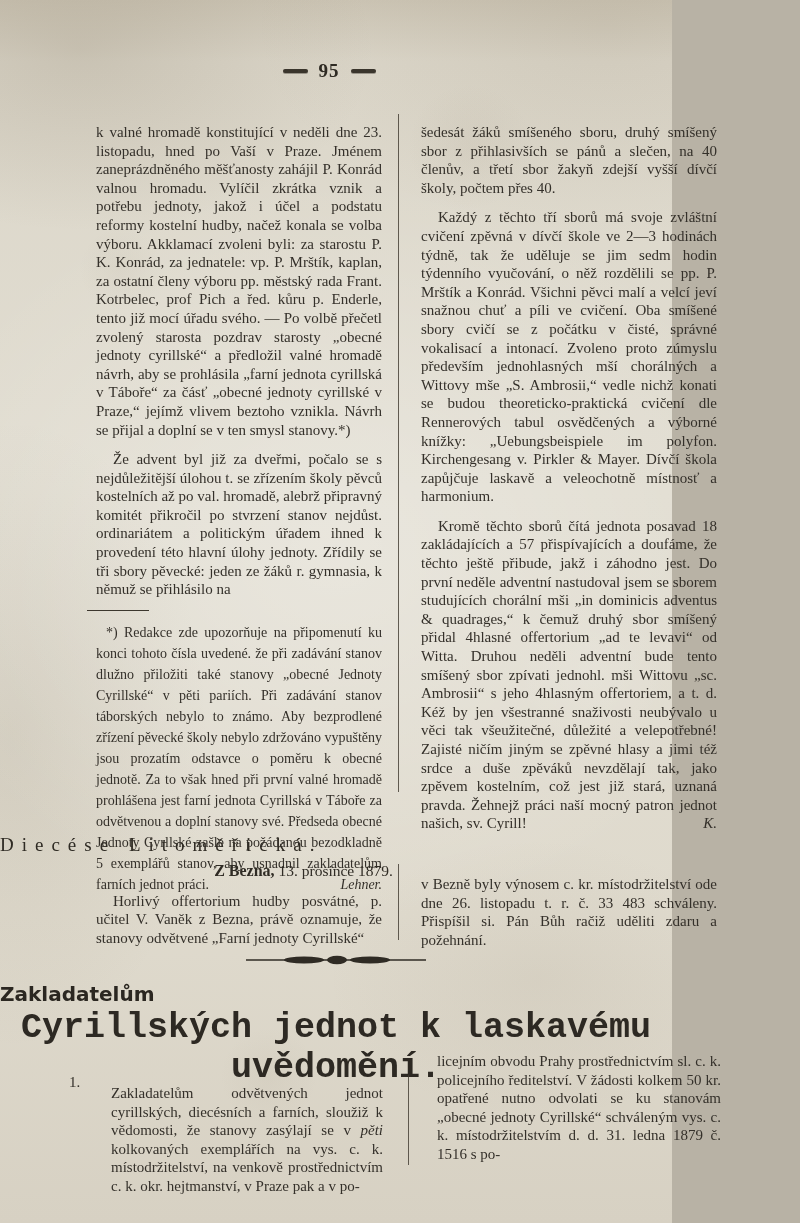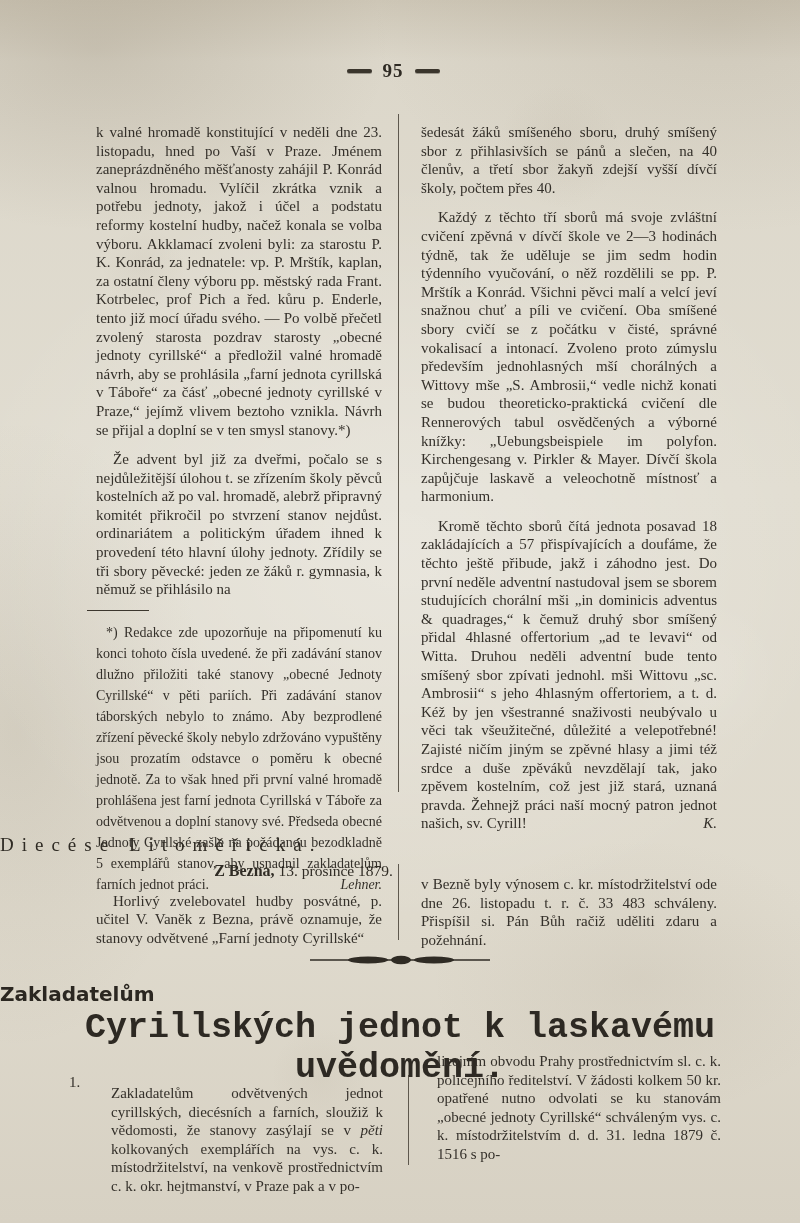--- a/index.html
+++ b/index.html
@@ -5,7 +5,7 @@
   html,body{margin:0;padding:0;}
   body{width:800px;height:1223px;overflow:hidden;background:#b8b2a5;}
   .page{
-    position:relative;width:800px;height:1223px;
+    position:relative;width:672px;height:1223px;
     background:
       radial-gradient(ellipse 420px 260px at 12% 4%, rgba(110,96,72,0.18), transparent 70%),
       radial-gradient(ellipse 500px 300px at 90% 2%, rgba(120,105,80,0.12), transparent 70%),

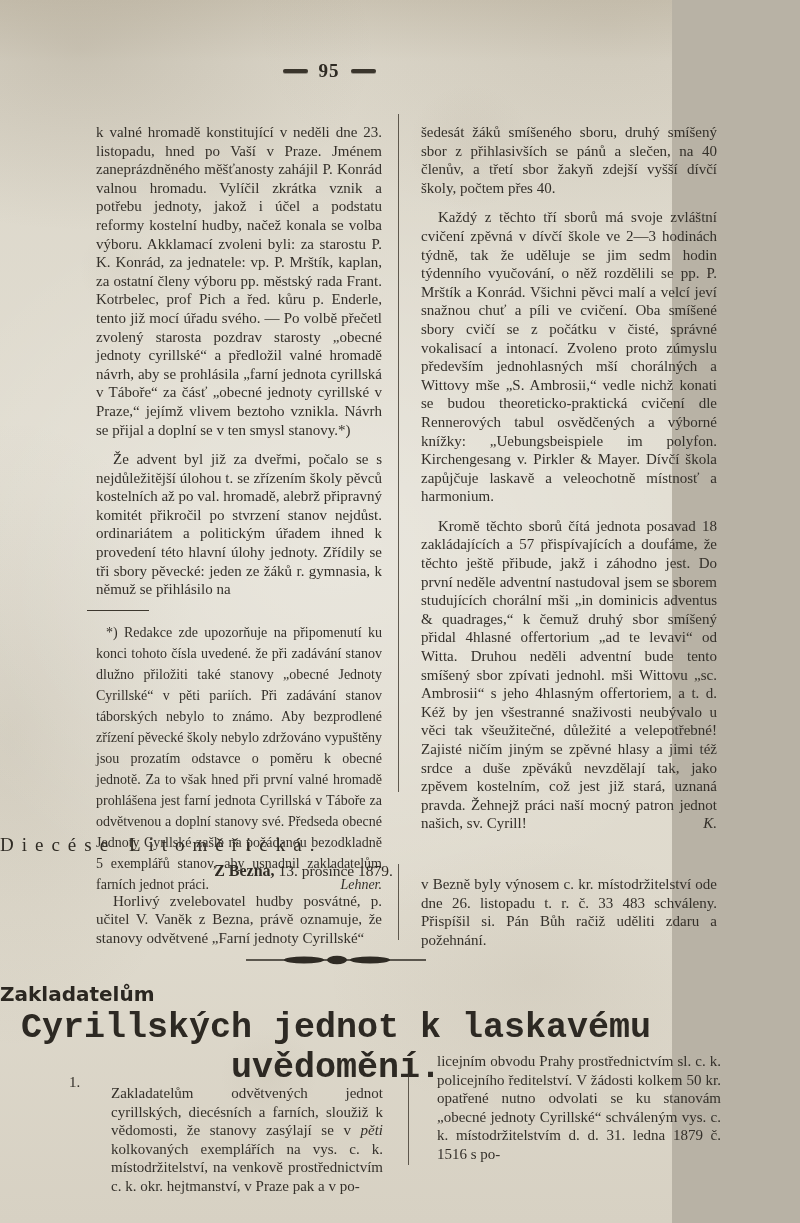--- a/index.html
+++ b/index.html
@@ -97,7 +97,7 @@
 
   <div class="col-left body-text" style="top:862px;">
     <div class="dateline"><b>Z Bezna,</b><span> 13. prosince 1879.</span></div>
-    <p class="justify indent">Horlivý zvelebovatel hudby posvátné, p. učitel V. Vaněk z Bezna, právě oznamuje, že stanovy odvětvené „Farní jednoty Cyrillské“</p>
+    <p class="justify indent">Horlivý offertorium hudby posvátné, p. učitel V. Vaněk z Bezna, právě oznamuje, že stanovy odvětvené „Farní jednoty Cyrillské“</p>
   </div>
 
   <div class="col-right body-text" style="top:864px;">

